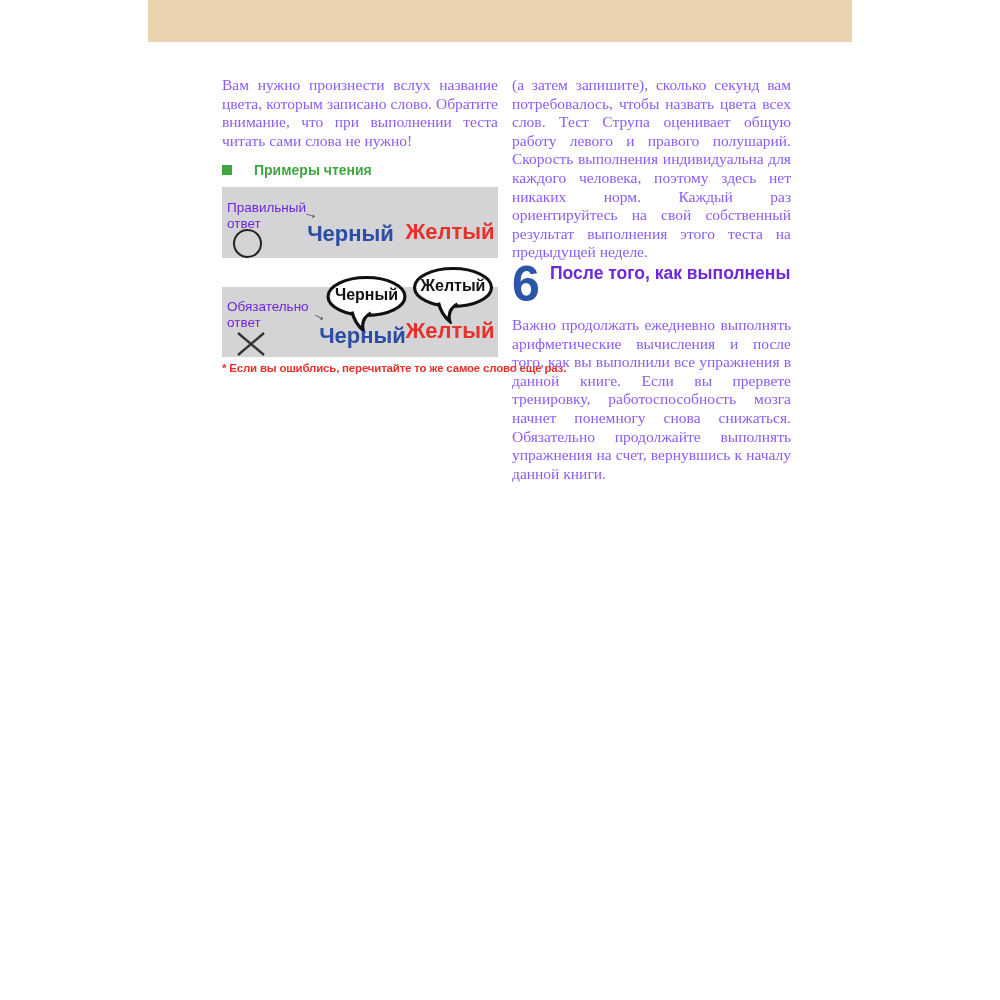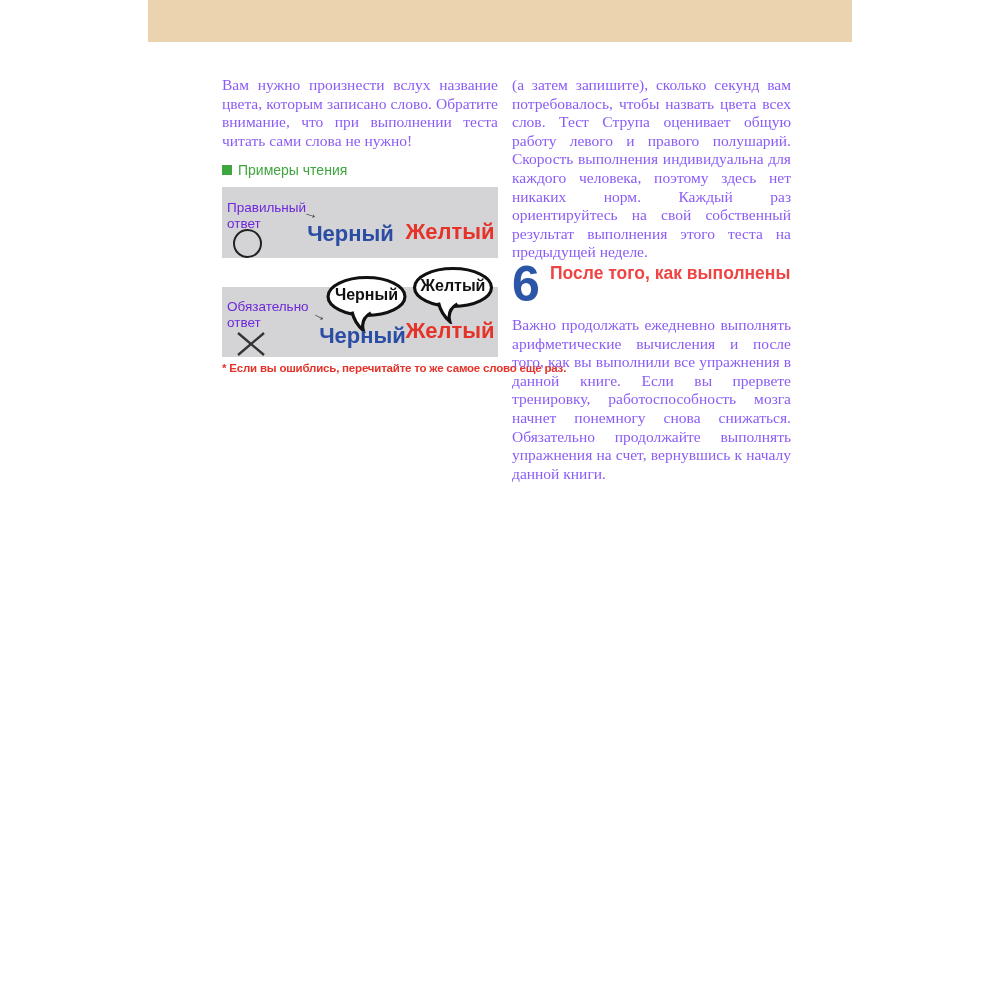--- a/index.html
+++ b/index.html
@@ -14,8 +14,8 @@
   }
   .indent { text-indent:24px; }
   .examples-header {
-    position:absolute; left:222px; top:162px; display:flex; align-items:center; gap:6px;
-    font-family:"Liberation Sans", sans-serif; font-size:14px; font-weight:400;
+    position:absolute; left:222px; top:162px; display:flex; align-items:center; gap:22px;
+    font-family:"Liberation Sans", sans-serif; font-size:14px; font-weight:700;
   }
   .green-square { display:inline-block; width:10px; height:10px; }
   .example-box { position:absolute; left:222px; width:276px; }

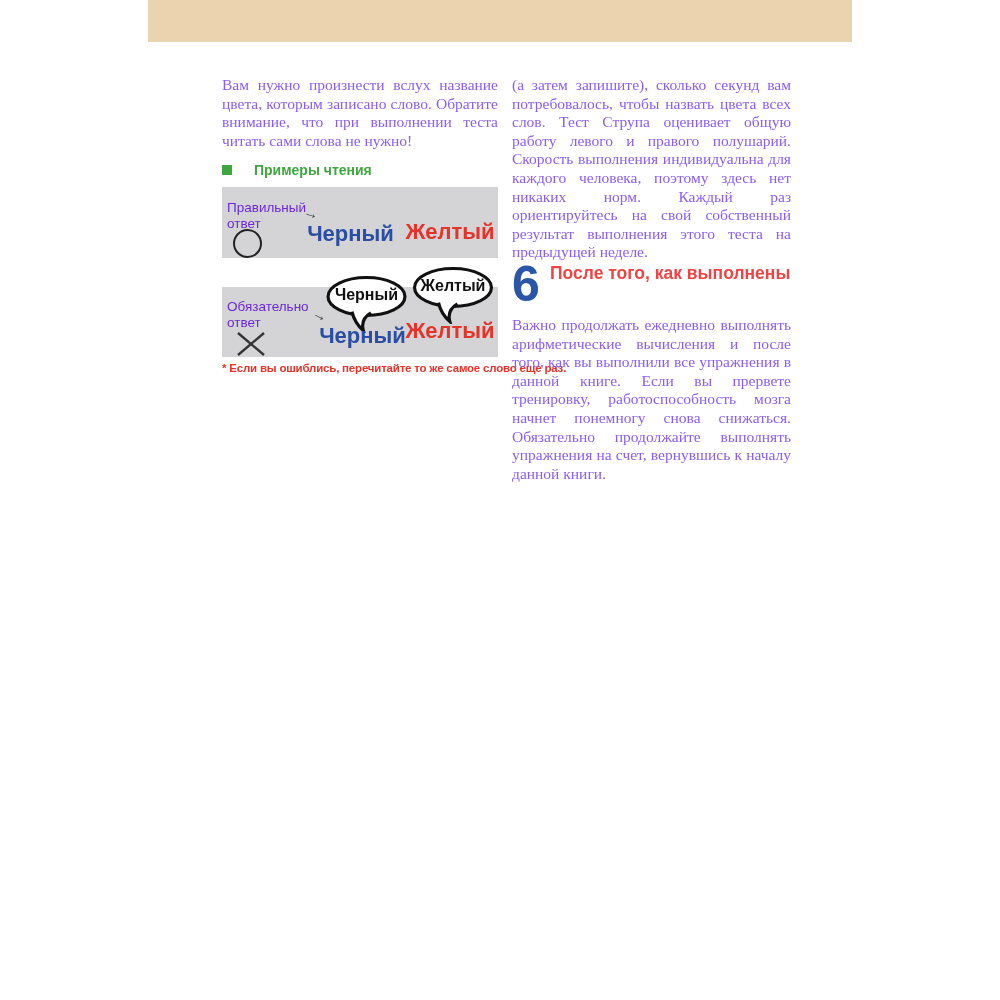--- a/index.html
+++ b/index.html
@@ -114,7 +114,7 @@
   <div class="para" style="left:512px; top:76px; width:279px;">(а затем запишите), сколько секунд вам потребовалось, чтобы назвать цвета всех слов. Тест Струпа оценивает общую работу левого и правого полушарий. Скорость выполнения индивидуальна для каждого человека, поэтому здесь нет никаких норм. Каждый раз ориентируйтесь на свой собственный результат выполнения этого теста на предыдущей неделе.</div>
 
   <div class="section-number" style="color: rgb(43, 85, 166);">6</div>
-  <div class="section-title" style="color: #ef4444;">
+  <div class="section-title" style="color: #6d28d9;">
     <div>После того, как выполнены</div>
   </div>
 

